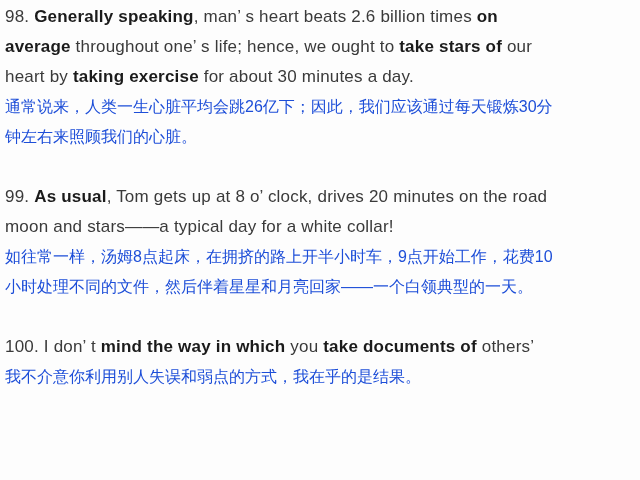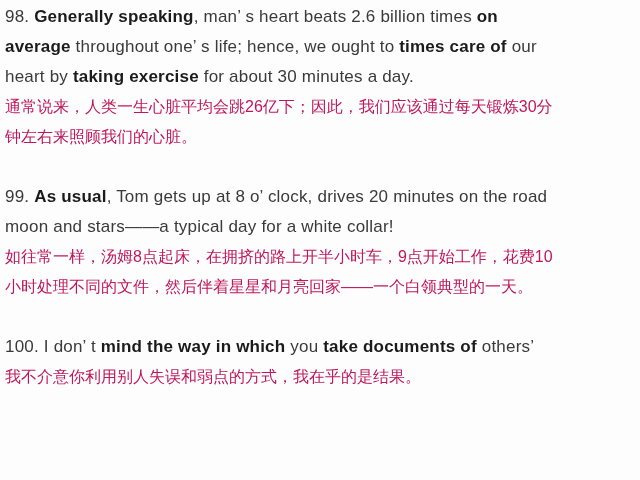--- a/index.html
+++ b/index.html
@@ -52,7 +52,7 @@
       <span>98. </span><span class="bold">Generally speaking</span><span>, man’ s heart beats 2.6 billion times </span><span class="bold">on</span>
     </div>
     <div class="line en">
-      <span class="bold">average</span><span> throughout one’ s life; hence, we ought to </span><span class="bold">times care of</span><span> our</span>
+      <span class="bold">average</span><span> throughout one’ s life; hence, we ought to </span><span class="bold">take stars of</span><span> our</span>
     </div>
     <div class="line en">
       <span>heart by </span><span class="bold">taking exercise</span><span> for about 30 minutes a day.</span>

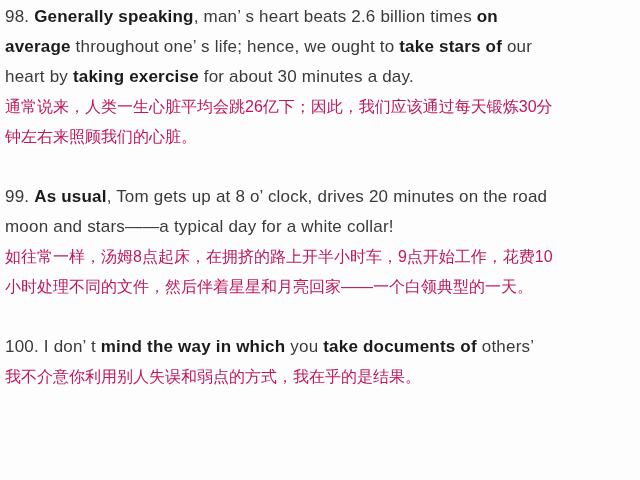--- a/index.html
+++ b/index.html
@@ -36,7 +36,7 @@
   }
   .cn {
     font-size: 16px;
-    color: #be185d;
+    color: #1d4ed8;
   }
   .para-gap {
     height: 30px;

